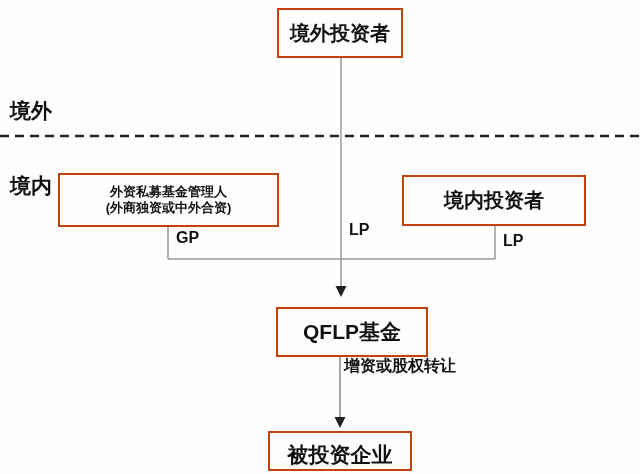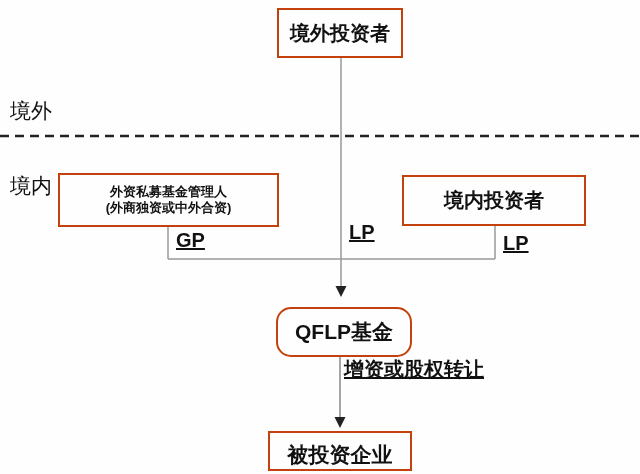--- a/index.html
+++ b/index.html
@@ -45,7 +45,7 @@
     position: absolute;
     left: 10px;
     font-size: 21px;
-    font-weight: normal;
+    font-weight: bold;
     z-index: 2;
   }
   .region-offshore { top: 97px; }

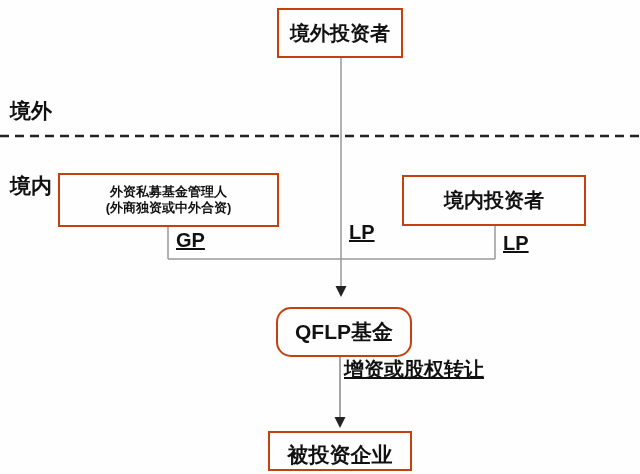--- a/index.html
+++ b/index.html
@@ -52,12 +52,11 @@
   .region-onshore  { top: 144px; margin-top: 28px; }
   .edge-label {
     position: absolute;
-    font-size: 20px;
+    font-size: 16px;
     font-weight: bold;
     background: transparent;
     z-index: 3;
     white-space: nowrap;
-    text-decoration: underline;
   }
   .edge-gp         { left: 176px; top: 229px; }
   .edge-lp-center  { left: 347px; top: 221px; background: #fefefe; padding-left: 2px; }

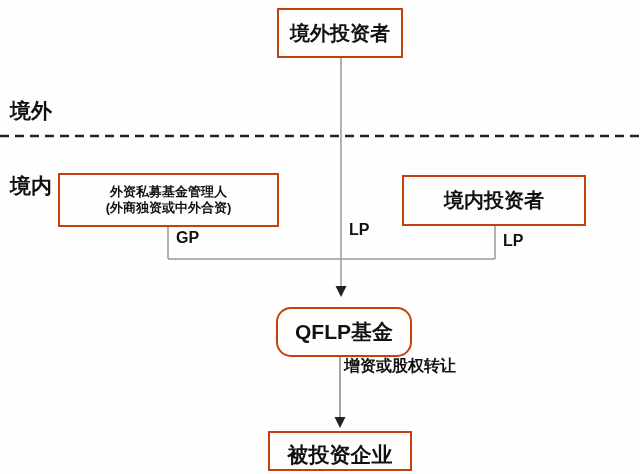--- a/index.html
+++ b/index.html
@@ -39,7 +39,7 @@
   .node-foreign-investor   { left: 277px; top: 8px;   width: 126px; height: 50px; font-size: 20px; }
   .node-fund-manager       { left: 58px;  top: 173px; width: 221px; height: 54px; font-size: 13px; line-height: 1.25; }
   .node-domestic-investor  { left: 402px; top: 175px; width: 184px; height: 51px; font-size: 20px; }
-  .node-qflp-fund          { left: 276px; top: 307px; width: 136px; height: 50px; font-size: 21px; border-radius: 15px; }
+  .node-qflp-fund          { left: 276px; top: 307px; width: 152px; height: 50px; font-size: 21px; }
   .node-investee-company   { left: 268px; top: 431px; width: 144px; height: 40px; font-size: 21px; justify-content: flex-end; }
   .region-label {
     position: absolute;

